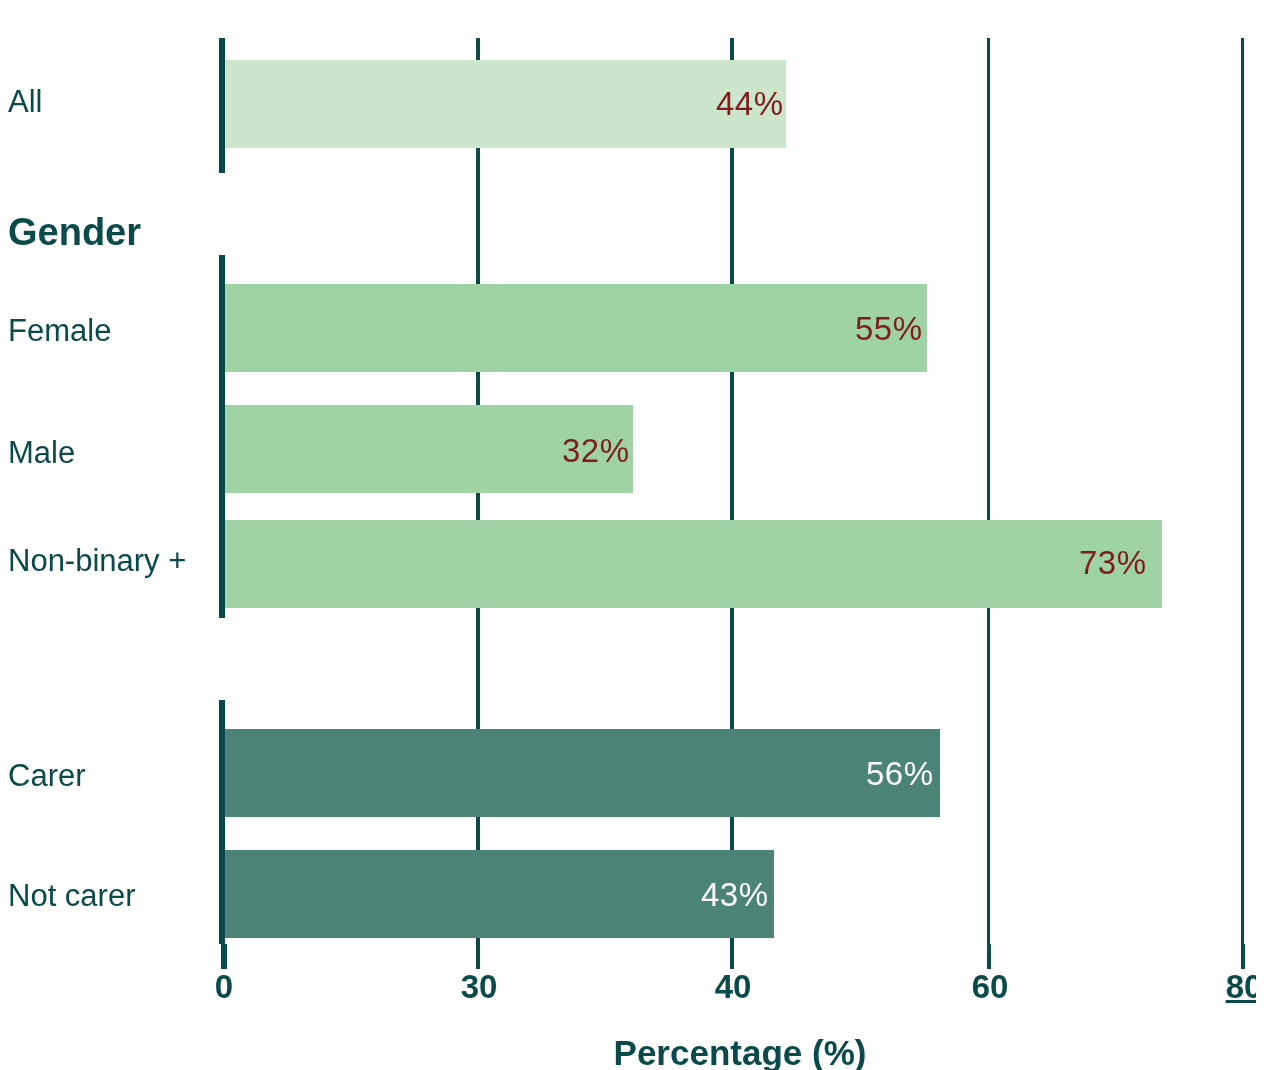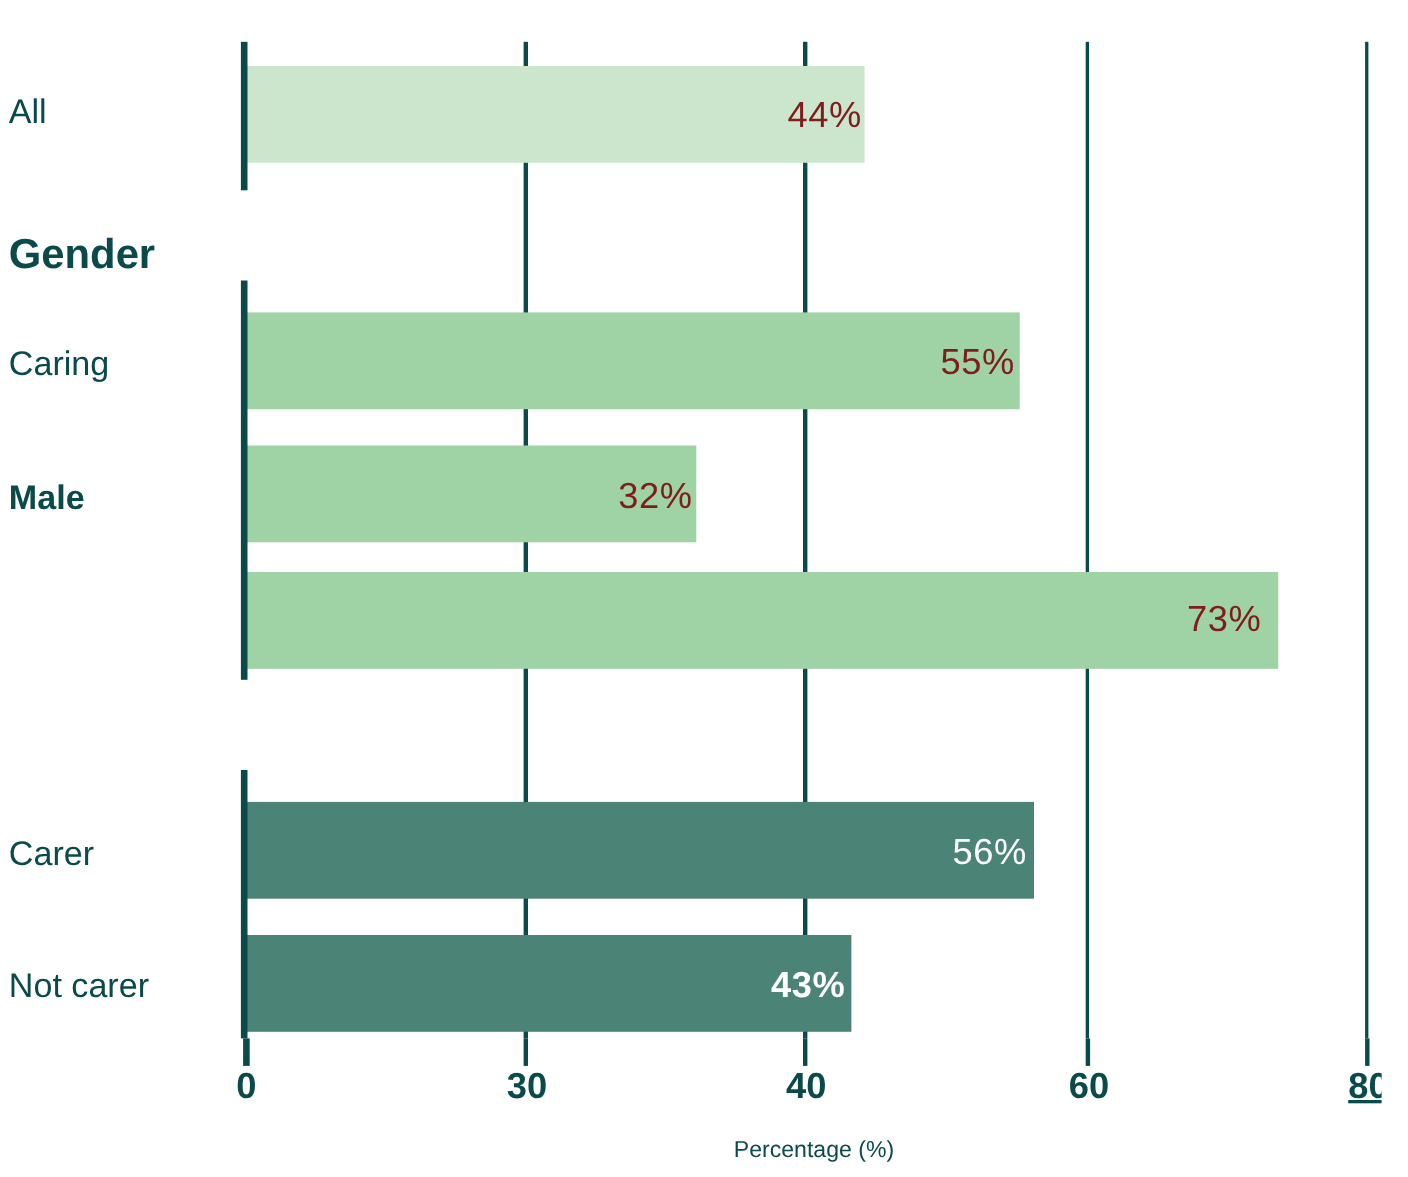--- a/index.html
+++ b/index.html
@@ -121,7 +121,7 @@
 
     <div class="group-label" style="top:213px;">Gender</div>
 
-    <div class="cat-label" style="top:315px;">Caring</div>
+    <div class="cat-label" style="top:315px;">Female</div>
     <div class="bar" style="left:223px; top:284px; width:704px; background:#9fd3a5;"></div>
     <div class="bar-value inside-dark" style="left:855px; top:312px;">55%</div>
 

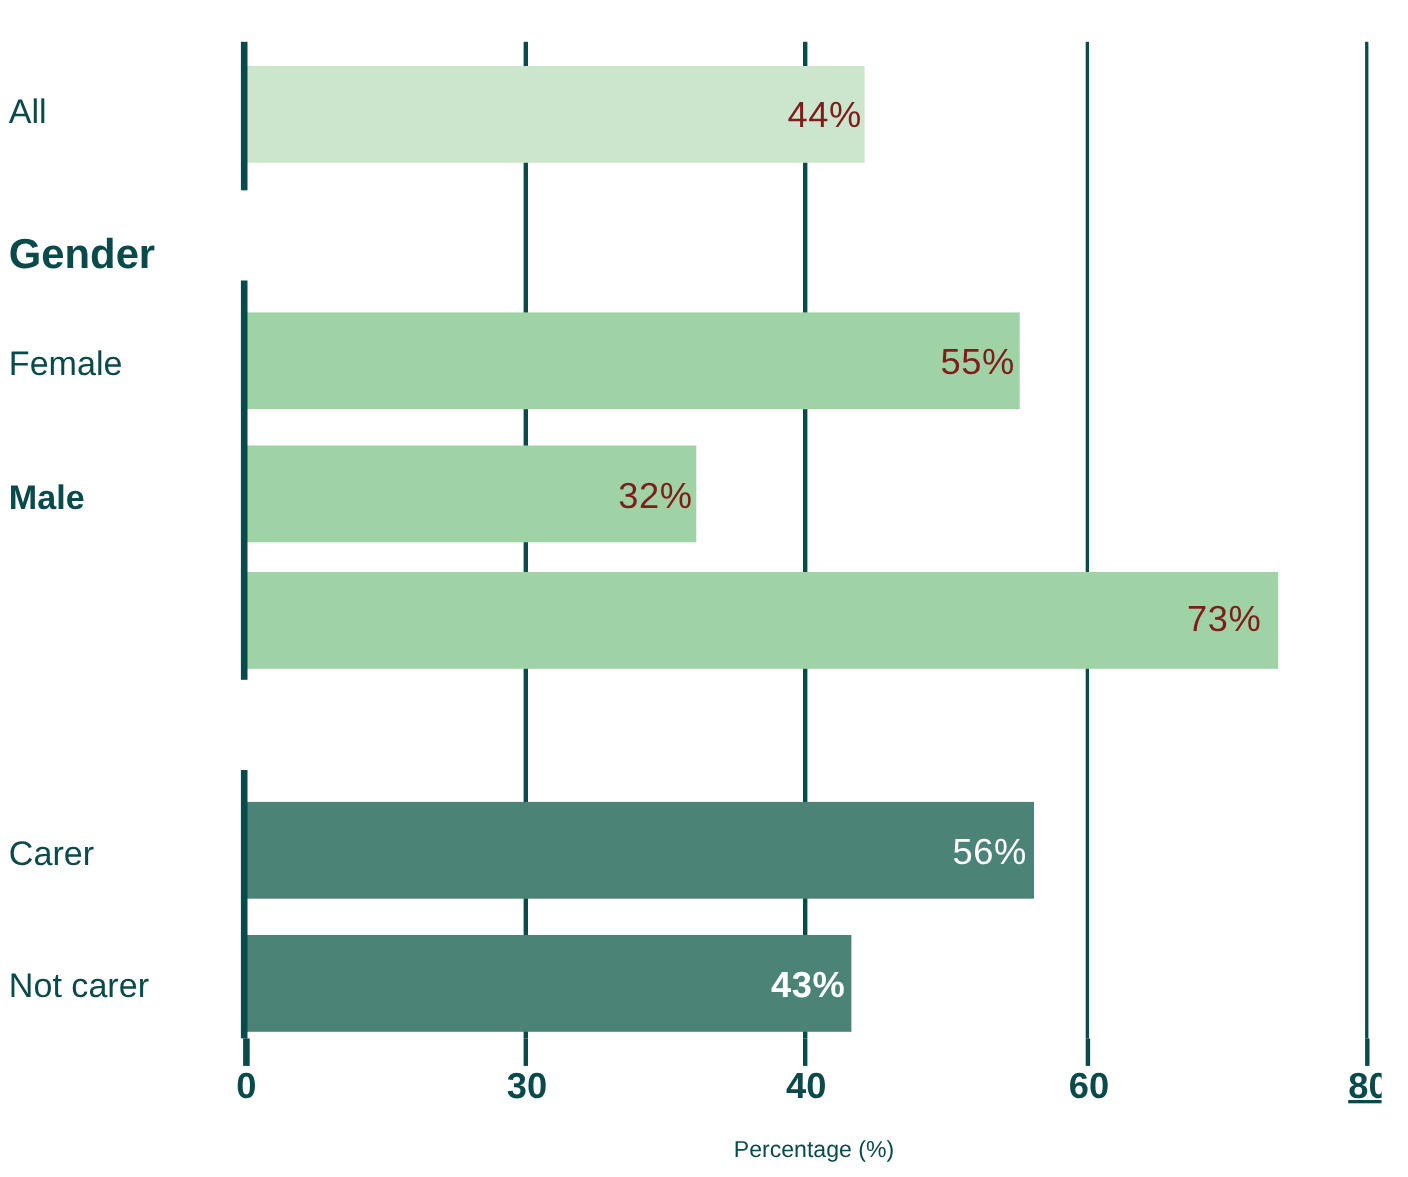--- a/index.html
+++ b/index.html
@@ -125,7 +125,7 @@
     <div class="bar" style="left:223px; top:284px; width:704px; background:#9fd3a5;"></div>
     <div class="bar-value inside-dark" style="left:855px; top:312px;">55%</div>
 
-    <div class="cat-label" style="top:437px;font-weight:bold;">Male</div>
+    <div class="cat-label" style="top:437px;">Male</div>
     <div class="bar" style="left:223px; top:405px; width:410px; background:#9fd3a5;"></div>
     <div class="bar-value inside-dark" style="left:562px; top:434px;">32%</div>
 

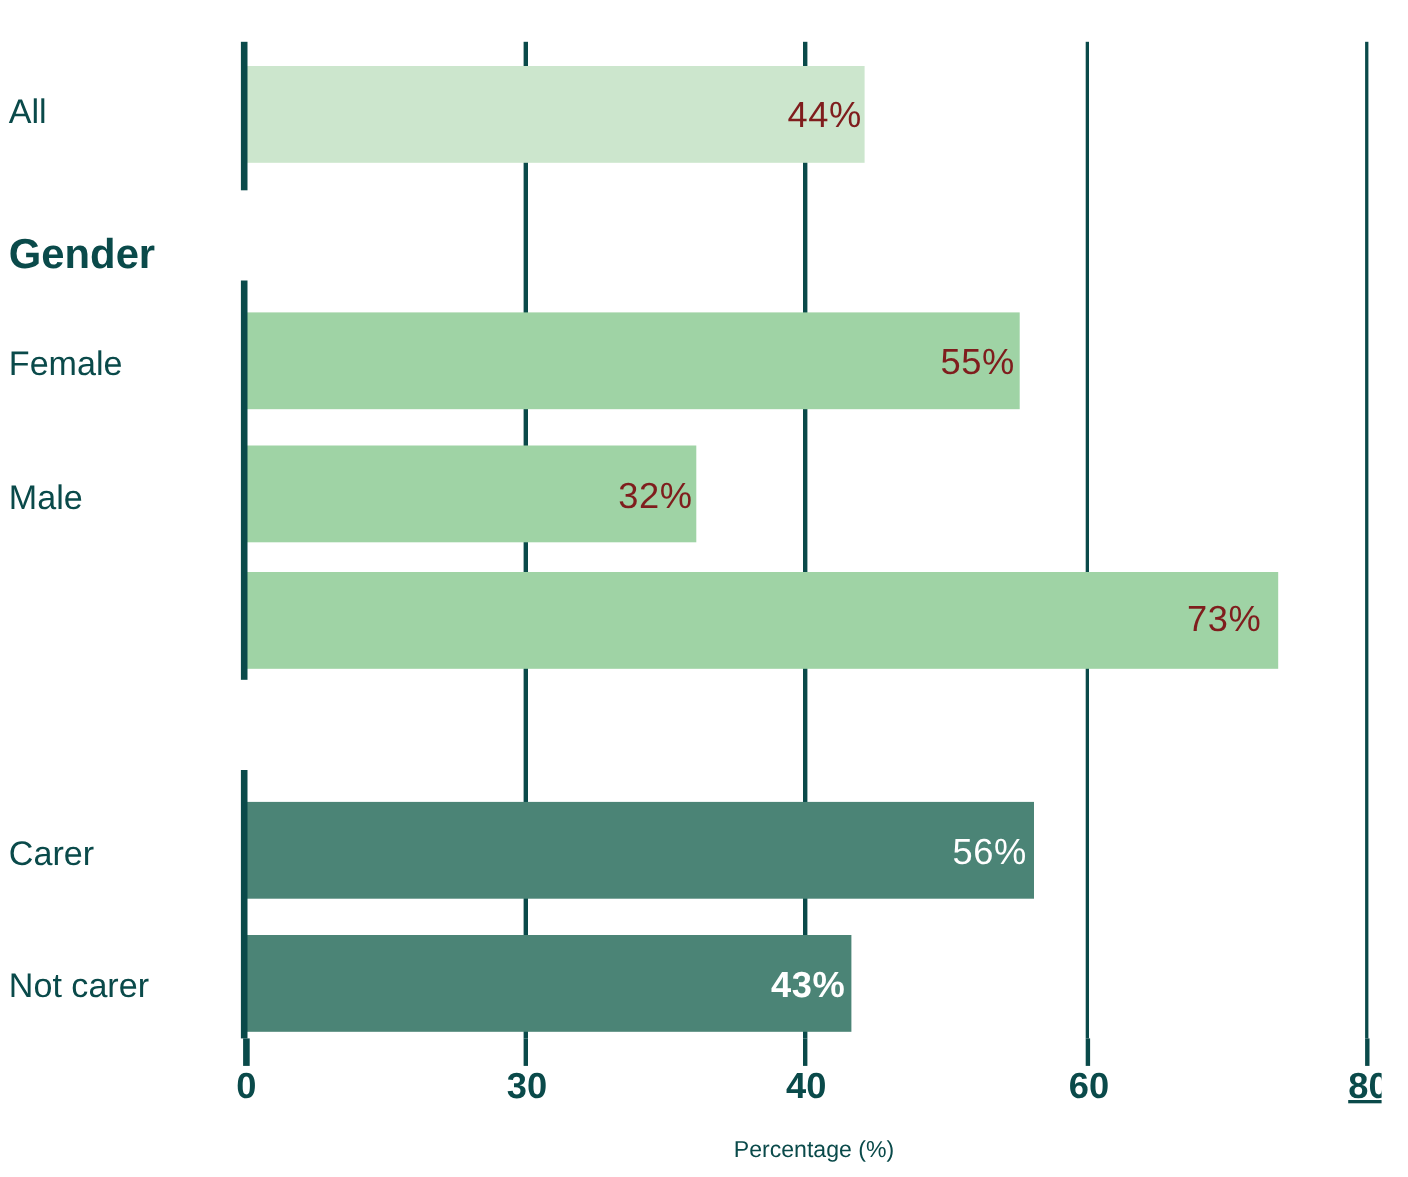--- a/index.html
+++ b/index.html
@@ -129,6 +129,7 @@
     <div class="bar" style="left:223px; top:405px; width:410px; background:#9fd3a5;"></div>
     <div class="bar-value inside-dark" style="left:562px; top:434px;">32%</div>
 
+    <div class="cat-label" style="top:545px;">Non-binary +</div>
     <div class="bar" style="left:223px; top:520px; width:939px; background:#9fd3a5;"></div>
     <div class="bar-value inside-dark" style="left:1079px; top:546px;">73%</div>
 

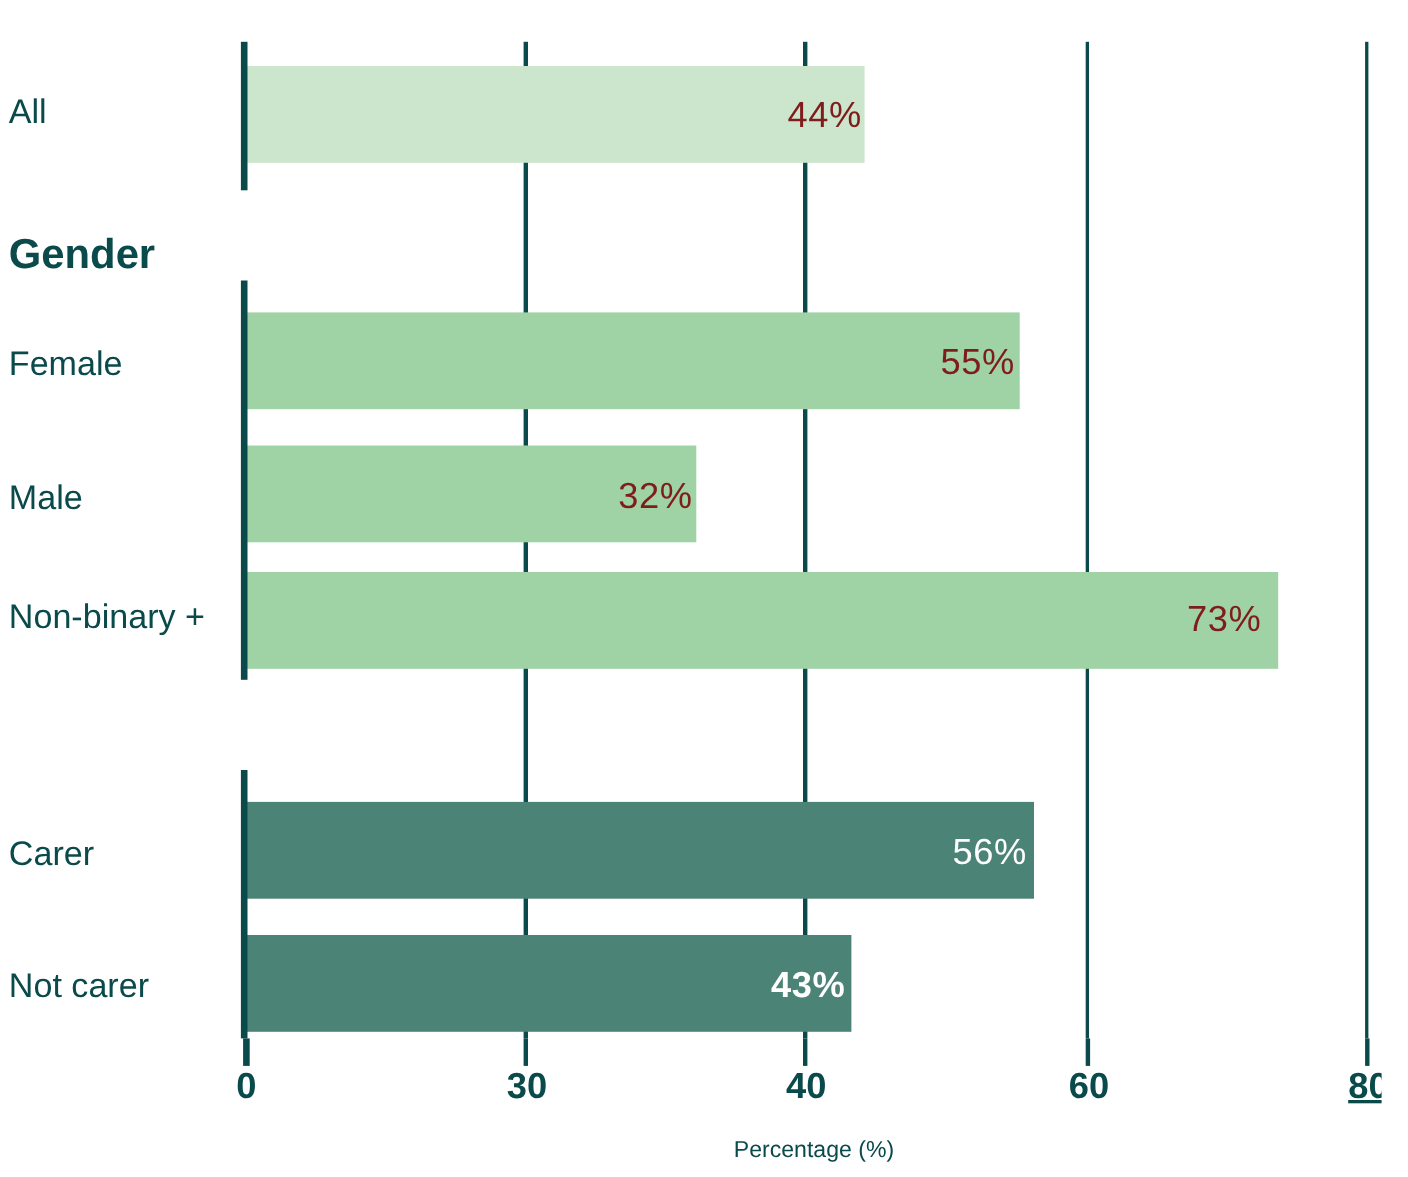--- a/index.html
+++ b/index.html
@@ -140,7 +140,7 @@
 
     <div class="cat-label" style="top:880px;">Not carer</div>
     <div class="bar" style="left:223px; top:850px; width:551px; background:#4b8476;"></div>
-    <div class="bar-value inside-light" style="left:701px; top:878px;font-weight:bold;">43%</div>
+    <div class="bar-value inside-light" style="left:701px; top:878px;">43%</div>
 
     <div class="tick-mark" style="left:221px; top:944px; height:25px; width:6px;"></div>
     <div class="tick-mark" style="left:476px; top:944px; height:25px;"></div>

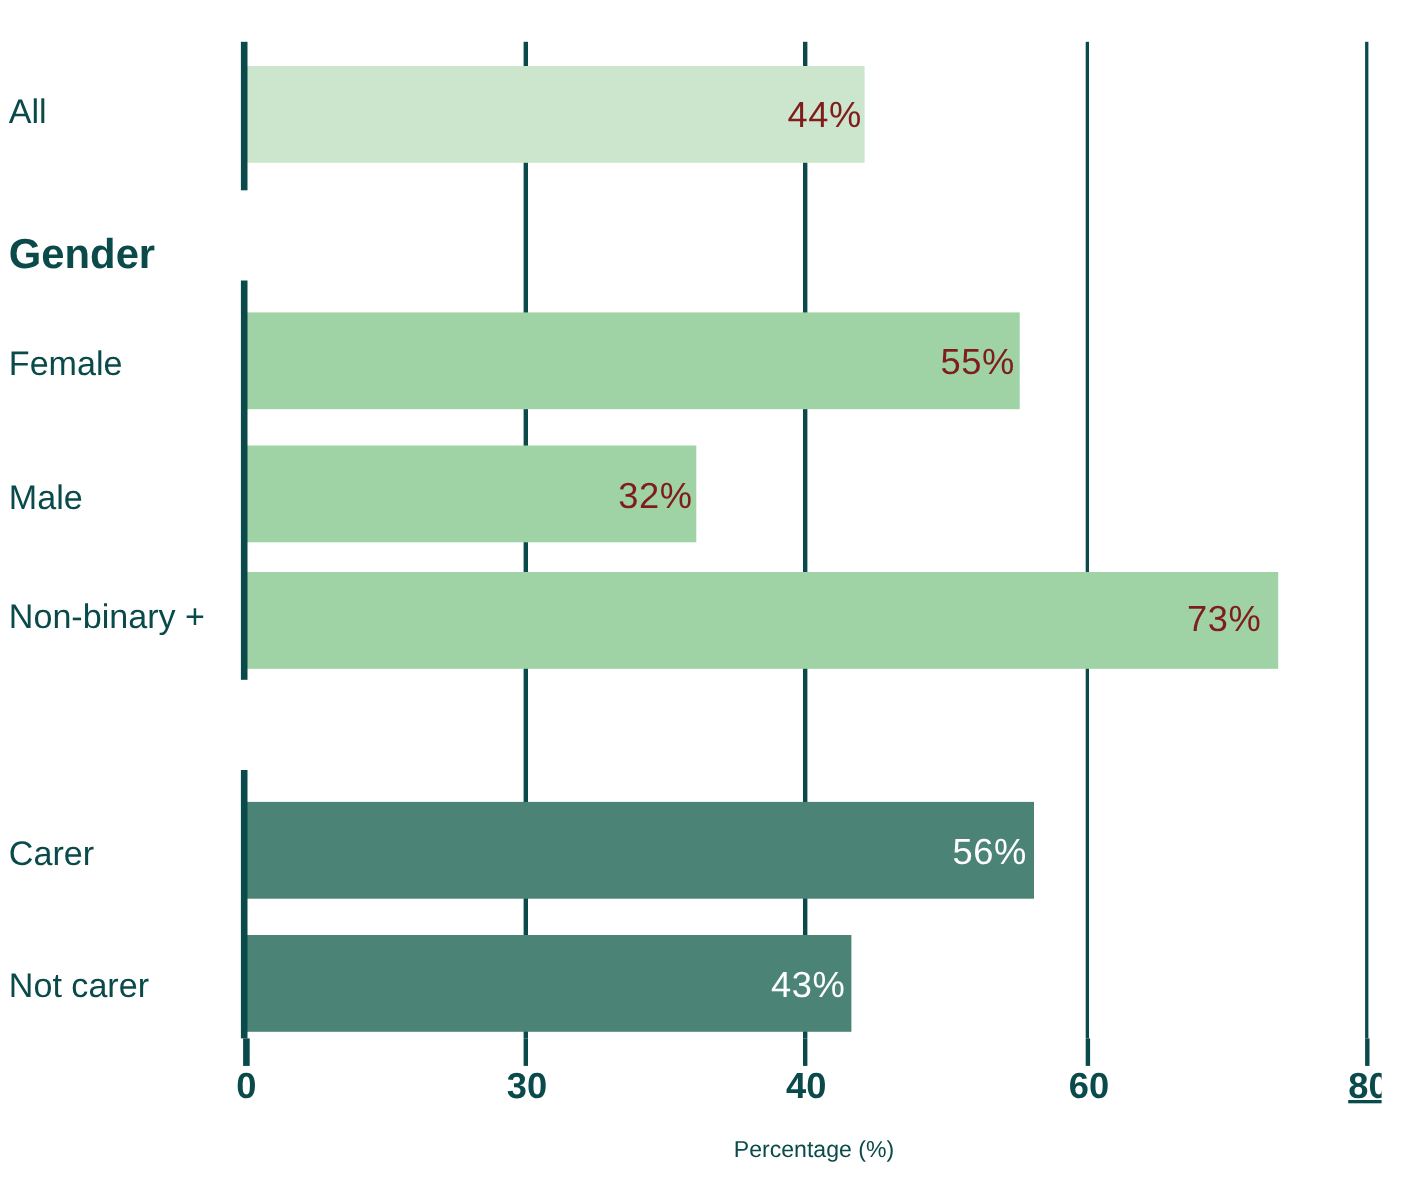--- a/index.html
+++ b/index.html
@@ -92,8 +92,8 @@
   }
   .x-axis-title {
     position: absolute;
-    font-size: 21px;
-    font-weight: 400;
+    font-size: 35px;
+    font-weight: 700;
     color: #0a4a4a;
     line-height: 1;
     white-space: nowrap;

